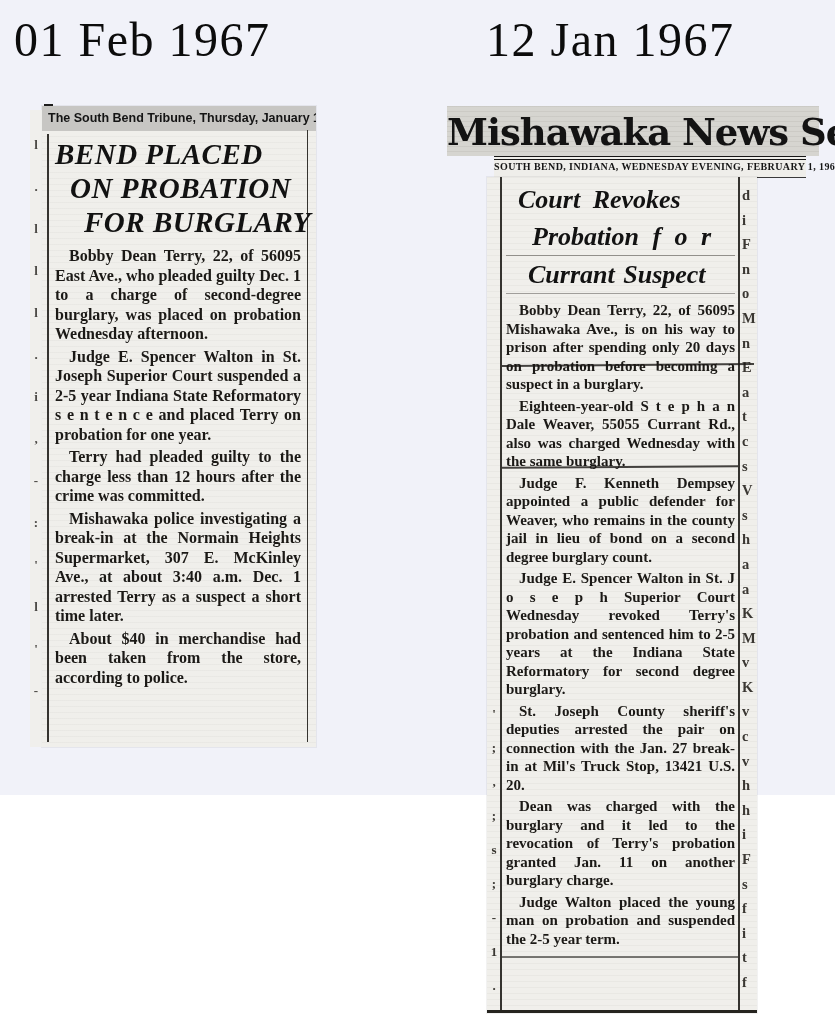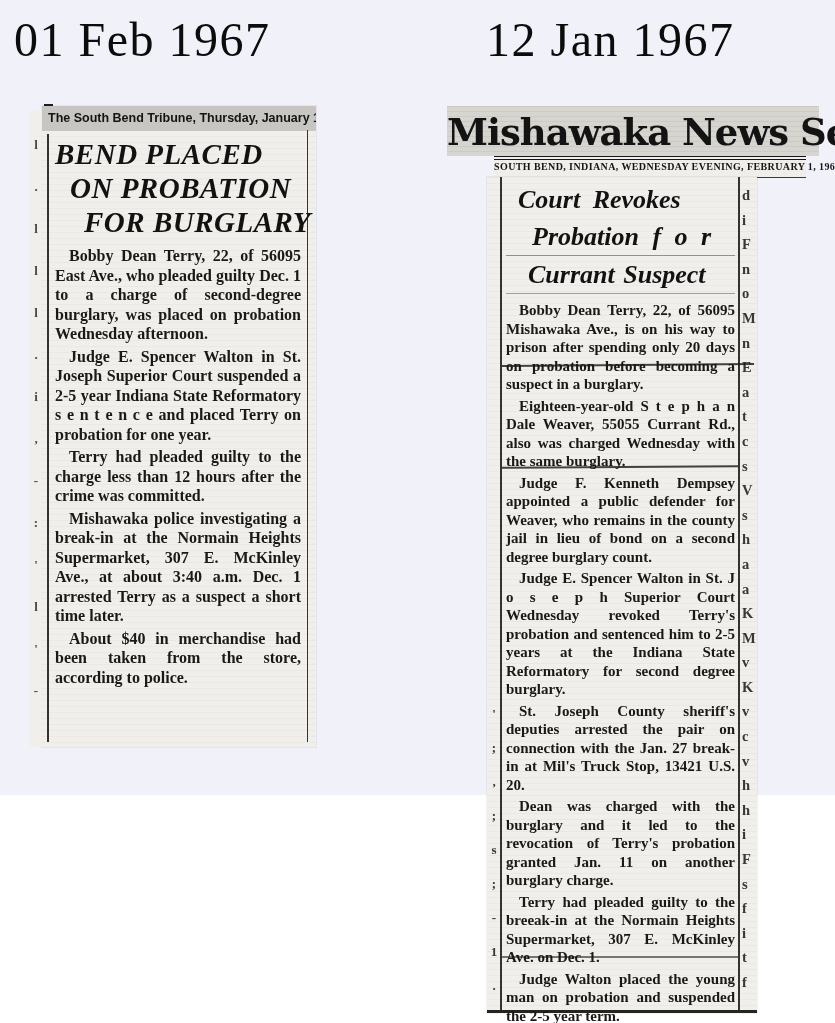--- a/index.html
+++ b/index.html
@@ -187,7 +187,6 @@
       <p>Judge E. Spencer Walton in St. J o s e p h Superior Court Wednesday revoked Terry's probation and sentenced him to 2-5 years at the Indiana State Reformatory for second degree burglary.</p>
       <p>St. Joseph County sheriff's deputies arrested the pair on connection with the Jan. 27 break-in at Mil's Truck Stop, 13421 U.S. 20.</p>
       <p>Dean was charged with the burglary and it led to the revocation of Terry's probation granted Jan. 11 on another burglary charge.</p>
-      <p>Terry had pleaded guilty to the breeak-in at the Normain Heights Supermarket, 307 E. McKinley Ave. on Dec. 1.</p>
       <p>Judge Walton placed the young man on probation and suspended the 2-5 year term.</p>
     </div>
 

